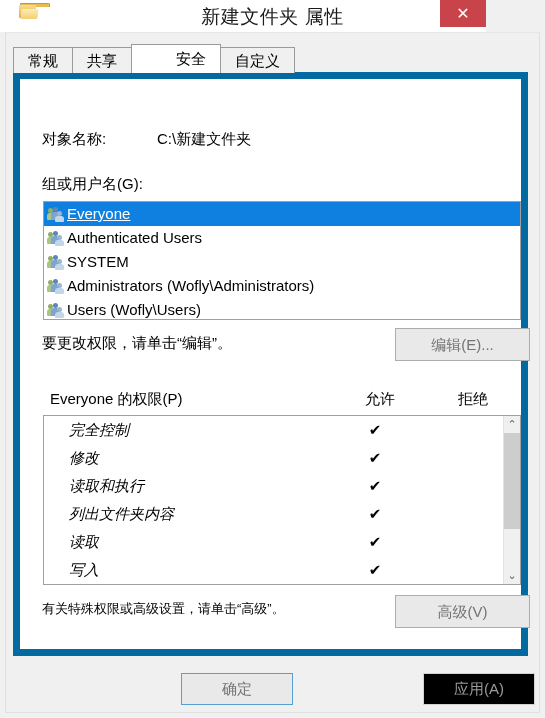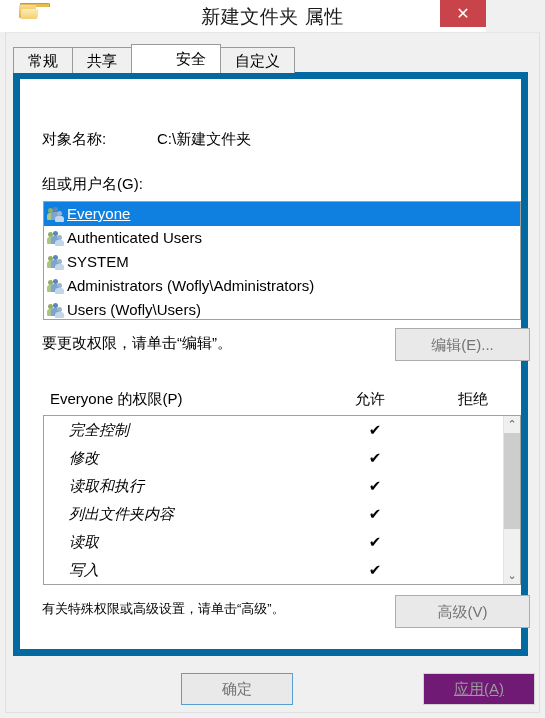--- a/index.html
+++ b/index.html
@@ -306,6 +306,7 @@
     left: 335px;
     top: 311px;
     width: 50px;
+    text-align: center;
     font-size: 15px;
   }
   .perm-col-deny {

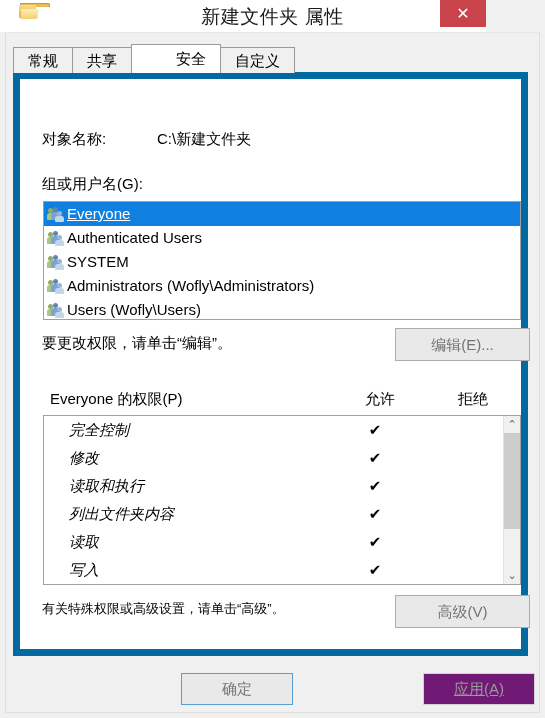--- a/index.html
+++ b/index.html
@@ -279,9 +279,8 @@
   }
   .btn.disabled {
     color: #9a9a9a;
-    background: #701a75;
+    background: #000000;
     border-color: #d2d2d2;
-    text-decoration: underline;
   }
   .btn-edit {
     position: absolute;

